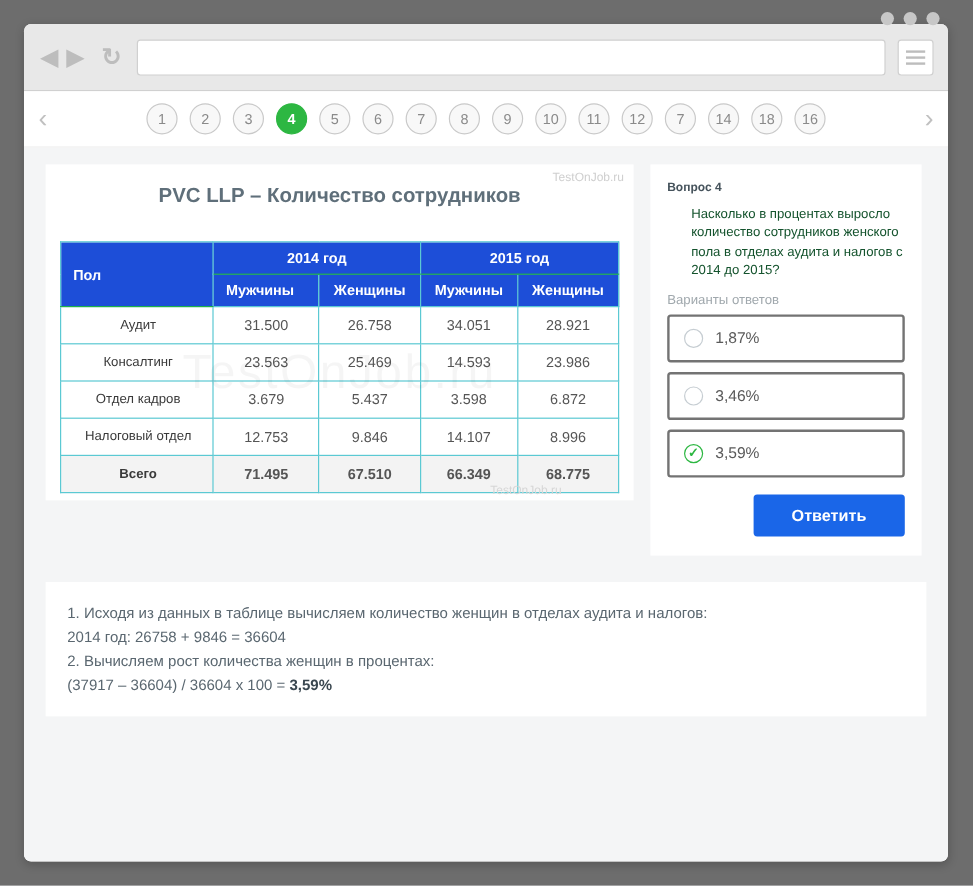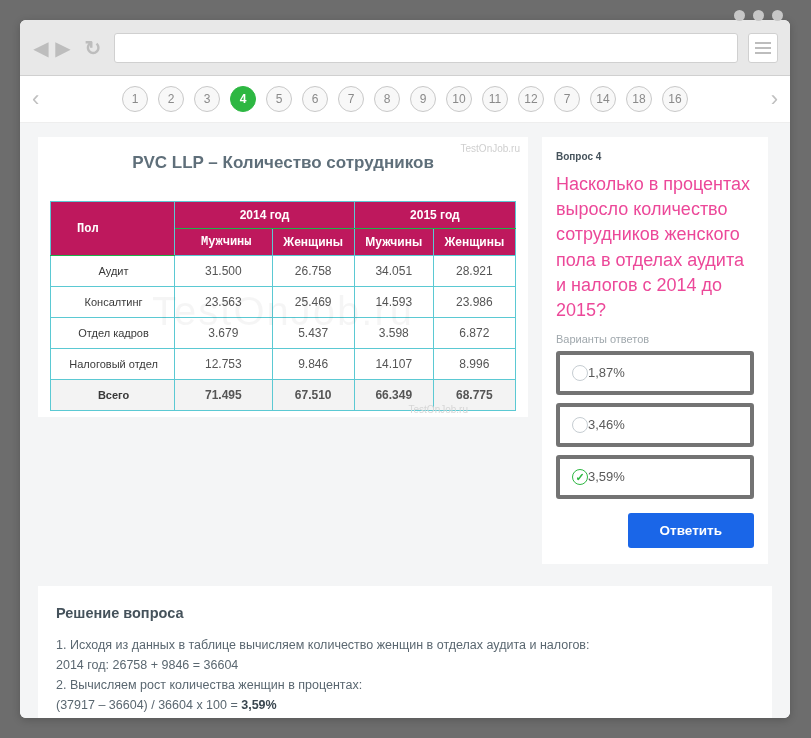--- a/index.html
+++ b/index.html
@@ -88,7 +88,7 @@
     background:#fff; width:226px; padding:14px 14px 16px; font-size:12.5px; color:#4a4a4a;
   }
   .question-card h3 { font-size:10px; color:#46535c; margin-bottom:10px; font-weight:700; }
-  .question-card .q-text { line-height:1.4; margin-bottom:10px; color:#ec4899; font-size:18px; }
+  .question-card .q-text { line-height:1.4; margin-bottom:10px; color:#14532d; font-size:11px;margin-left:20px; }
   .variants-label { color:#a0a8ad; font-size:11px; margin-bottom:6px; }
   .choice {
     border:4px solid #737373; border-radius:3px; padding:10px 12px; margin-bottom:8px;

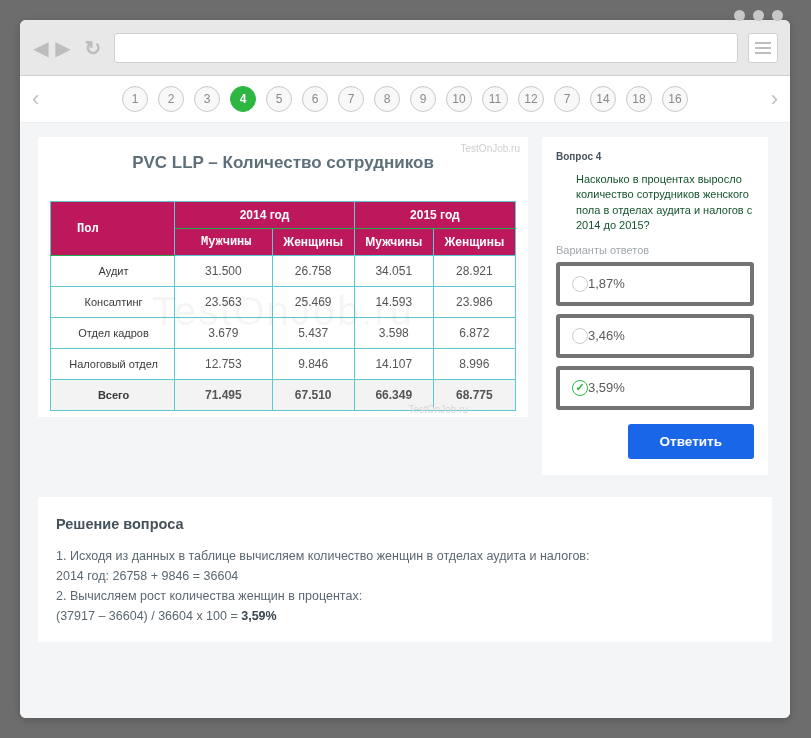--- a/index.html
+++ b/index.html
@@ -77,7 +77,7 @@
   .table-title { text-align:center; color:#5f6f7a; font-size:17px; font-weight:600; padding:6px 0 28px; }
   table.data { width:100%; border-collapse:collapse; }
   table.data th, table.data td { border:1px solid #5bc9d3; font-size:12px; }
-  table.data thead th { background:#be185d; color:#fff; font-weight:600; padding:6px 4px; }
+  table.data thead th { background:#1d4ed8; color:#fff; font-weight:600; padding:6px 4px; }
   table.data thead tr:first-child th { border-bottom-color:#1eb14b; }
   table.data tbody td { padding:8px 6px; text-align:center; color:#555; background:#fff; }
   table.data tbody td:first-child { text-align:center; padding-left:8px; color:#3a3a3a; font-size:11px; }

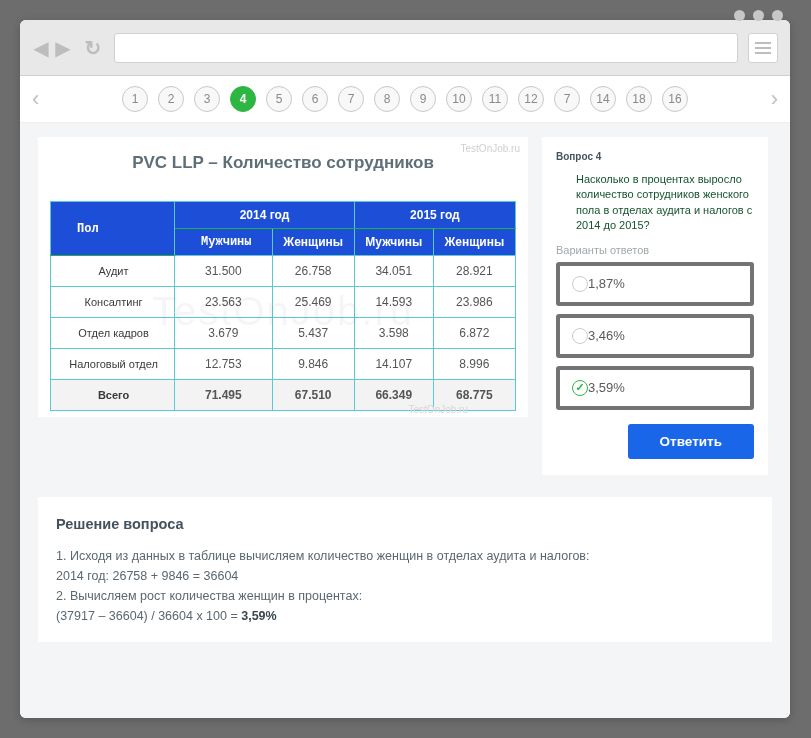--- a/index.html
+++ b/index.html
@@ -82,7 +82,7 @@
   table.data tbody td { padding:8px 6px; text-align:center; color:#555; background:#fff; }
   table.data tbody td:first-child { text-align:center; padding-left:8px; color:#3a3a3a; font-size:11px; }
   table.data tbody tr.total td { font-weight:bold; background:#f3f3f3; }
-  table.data thead th:first-child { text-align:left; padding-left:26px;font-family:Liberation Mono, monospace; }
+  table.data thead th:first-child { text-align:left; padding-left:10px; }
 
   .question-card {
     background:#fff; width:226px; padding:14px 14px 16px; font-size:12.5px; color:#4a4a4a;

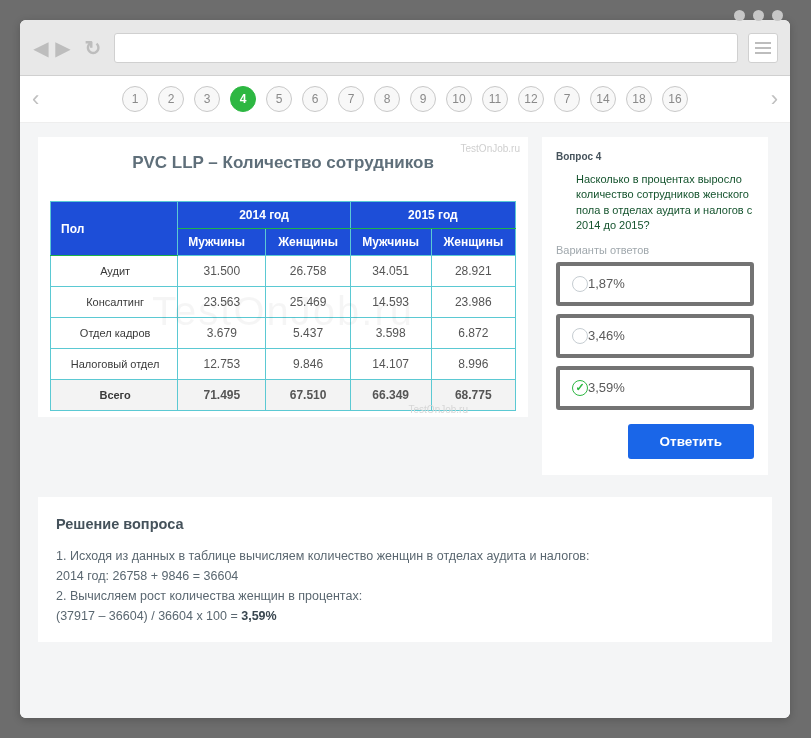--- a/index.html
+++ b/index.html
@@ -91,8 +91,8 @@
   .question-card .q-text { line-height:1.4; margin-bottom:10px; color:#14532d; font-size:11px;margin-left:20px; }
   .variants-label { color:#a0a8ad; font-size:11px; margin-bottom:6px; }
   .choice {
-    border:4px solid #737373; border-radius:3px; padding:10px 12px; margin-bottom:8px;
-    display:flex; font-size:13px; color:#5a5a5a;
+    border:2px solid #737373; border-radius:3px; padding:10px 12px; margin-bottom:8px;
+    display:flex; gap:10px; font-size:13px; color:#5a5a5a;
   }
   .radio {
     width:16px; height:16px; border-radius:50%; border:1.5px solid #c6cdd2; display:flex;

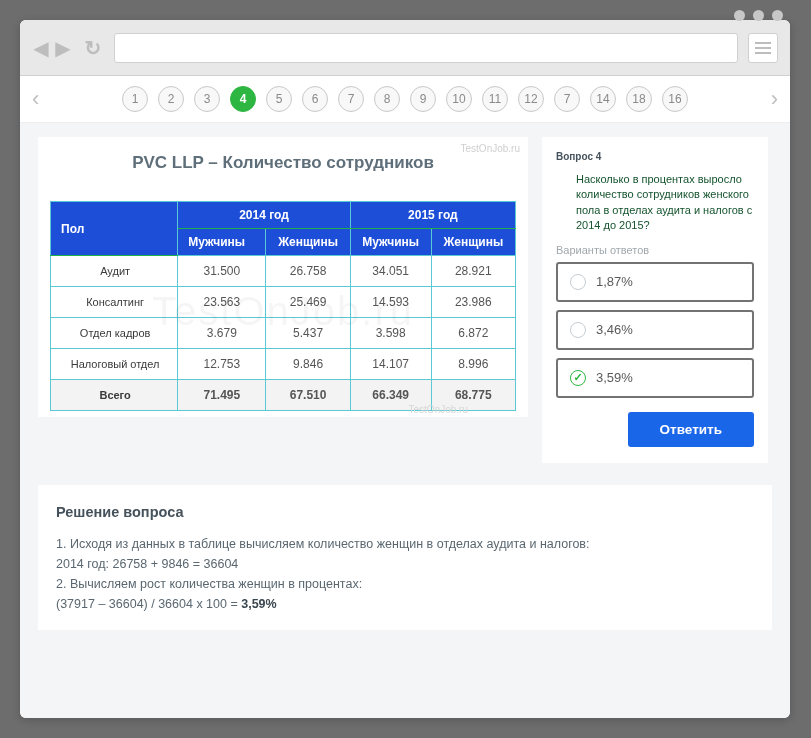--- a/index.html
+++ b/index.html
@@ -249,7 +249,6 @@
     </div>
 
     <div class="solution">
-      <h4>Решение вопроса</h4>
       <div>1. Исходя из данных в таблице вычисляем количество женщин в отделах аудита и налогов:</div>
       <div>2014 год: 26758 + 9846 = 36604</div>
       <div>2. Вычисляем рост количества женщин в процентах:</div>

